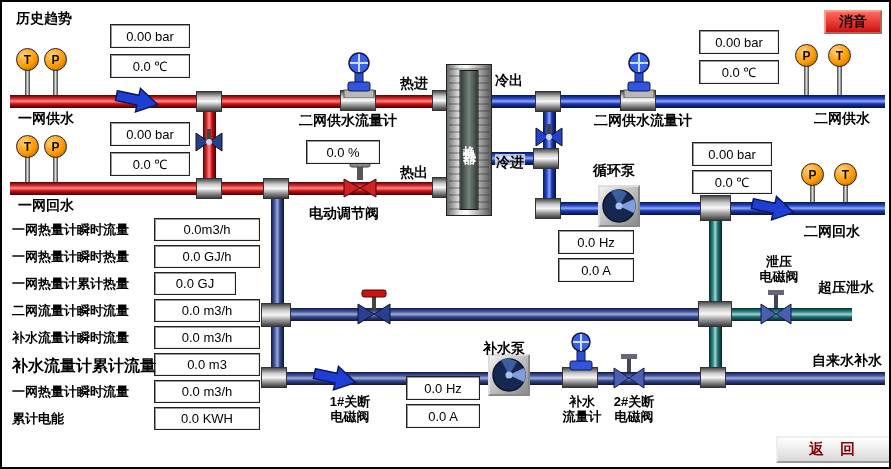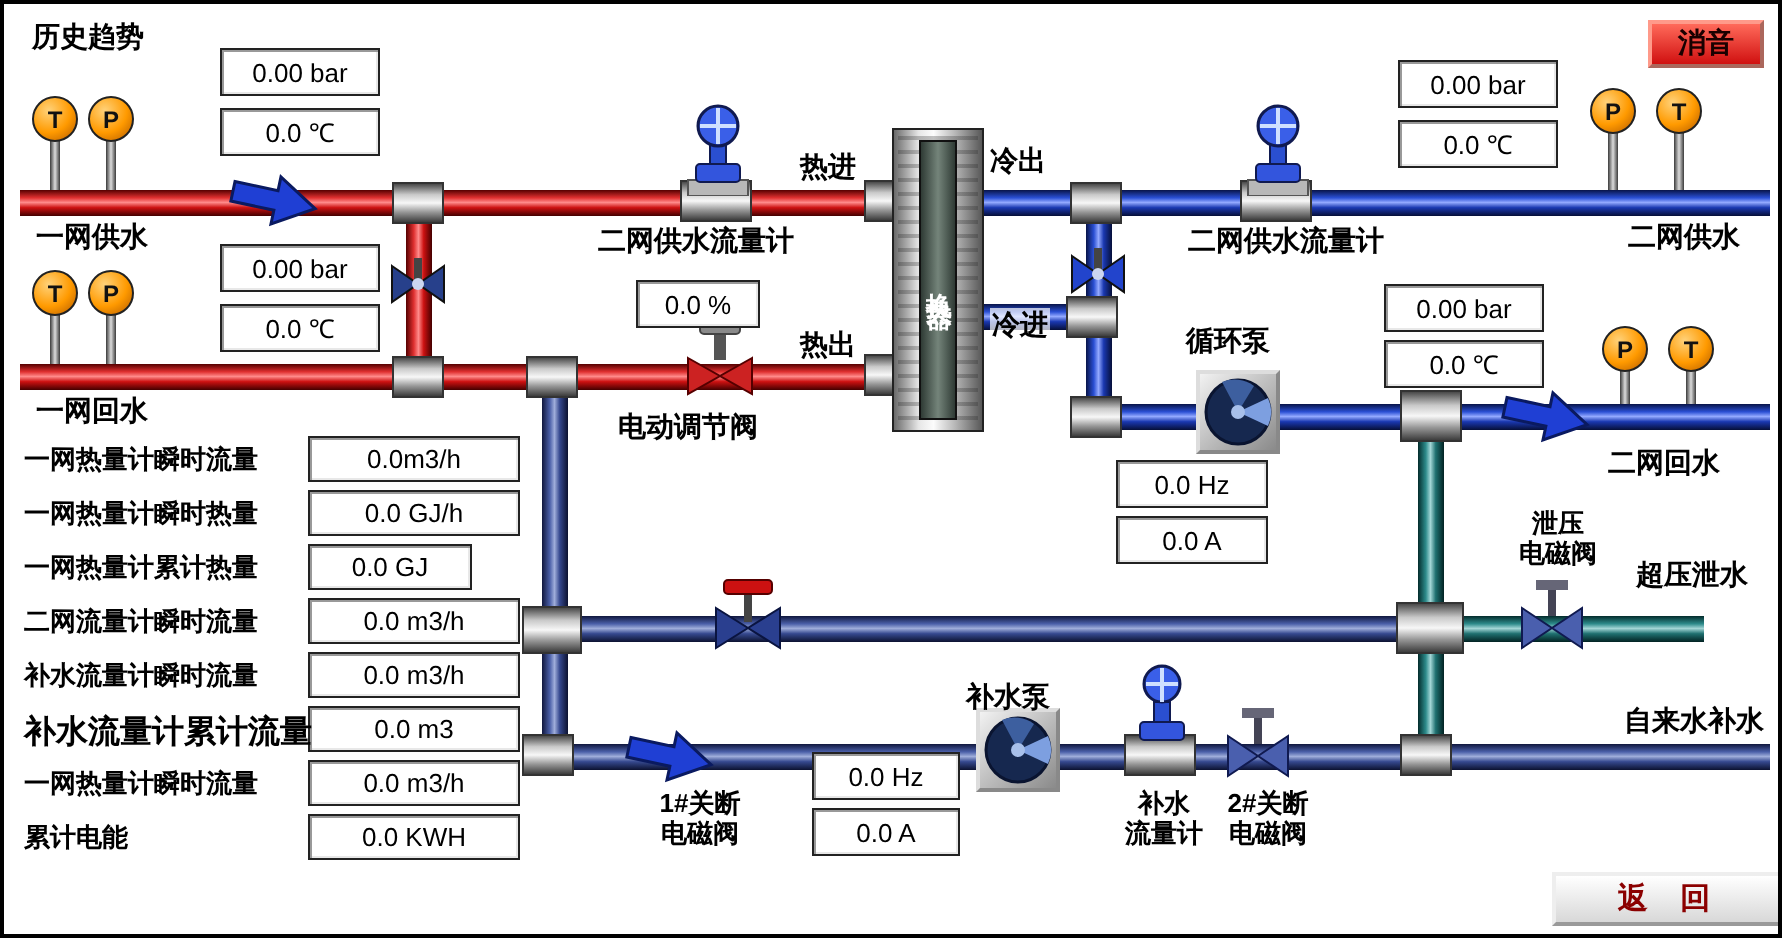--- a/index.html
+++ b/index.html
@@ -212,7 +212,7 @@
   <div class="vbox" style="left:697px;top:58px;width:80px;height:24px">0.0 ℃</div>
   <div class="vbox" style="left:690px;top:140px;width:80px;height:24px">0.00 bar</div>
   <div class="vbox" style="left:690px;top:168px;width:80px;height:24px">0.0 ℃</div>
-  <div class="vbox" style="left:316px;top:138px;width:62px;height:24px">0.0 %</div>
+  <div class="vbox" style="left:304px;top:138px;width:74px;height:24px">0.0 %</div>
   <div class="vbox" style="left:556px;top:228px;width:76px;height:24px">0.0 Hz</div>
   <div class="vbox" style="left:556px;top:256px;width:76px;height:24px">0.0 A</div>
   <div class="vbox" style="left:404px;top:374px;width:74px;height:24px">0.0 Hz</div>

